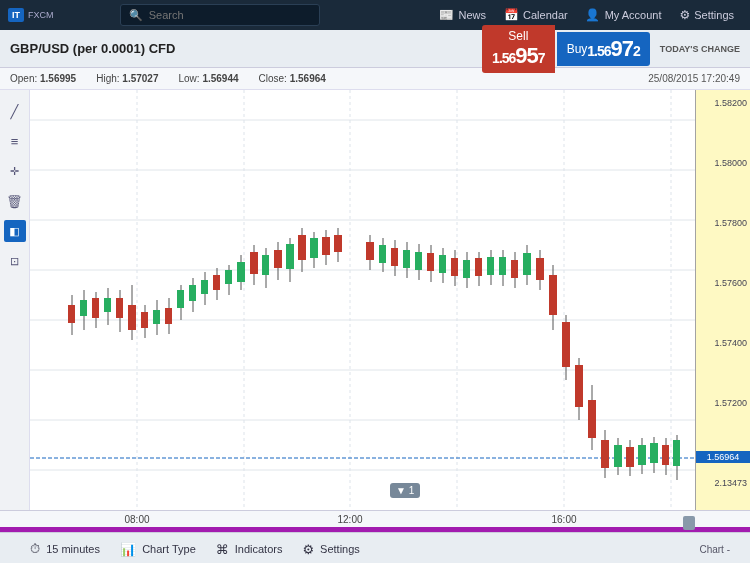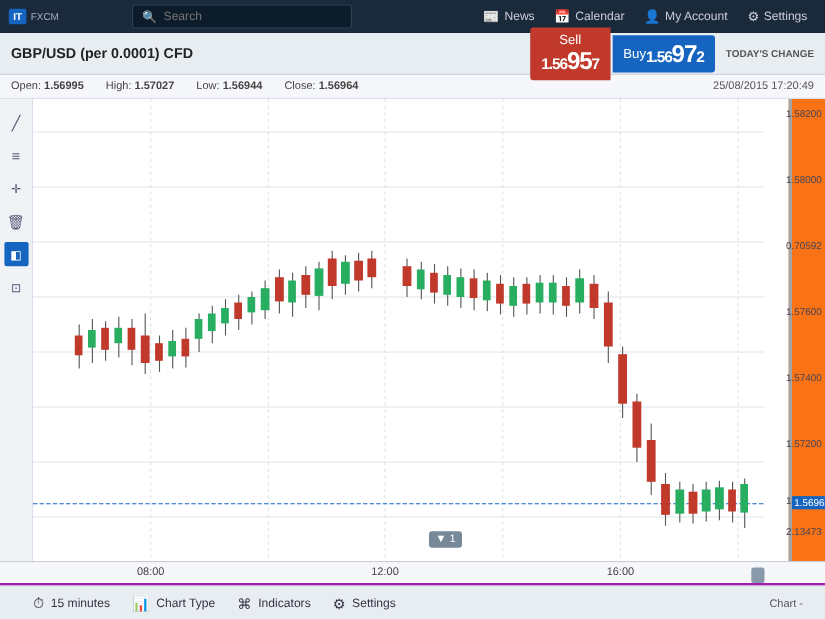--- a/index.html
+++ b/index.html
@@ -174,10 +174,10 @@
       position: absolute;
       right: 0;
       top: 0;
-      width: 33px;
+      width: 55px;
       height: 100%;
-      background: #f97316;
-      border-left: 3px solid #a3a3a3;
+      background: #fef9c3;
+      border-left: 1px solid #a3a3a3;
       z-index: 20;
     }
 

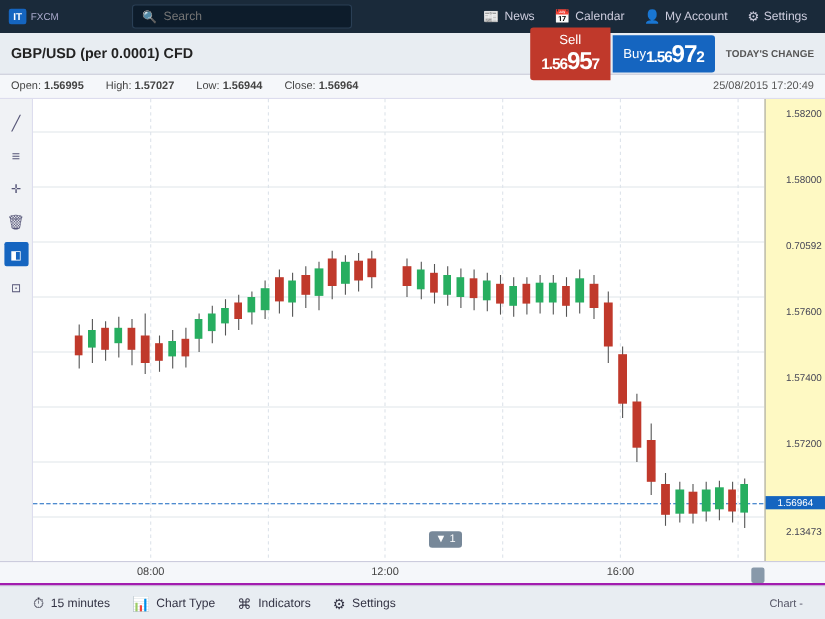--- a/index.html
+++ b/index.html
@@ -492,7 +492,7 @@
     <div style="position:relative;height:100%;font-size:9px;color:#445;">
       <span style="position:absolute;top:8px;right:3px;">1.58200</span>
       <span style="position:absolute;top:68px;right:3px;">1.58000</span>
-      <span style="position:absolute;top:128px;right:3px;">0.70592</span>
+      <span style="position:absolute;top:128px;right:3px;">1.57800</span>
       <span style="position:absolute;top:188px;right:3px;">1.57600</span>
       <span style="position:absolute;top:248px;right:3px;">1.57400</span>
       <span style="position:absolute;top:308px;right:3px;">1.57200</span>

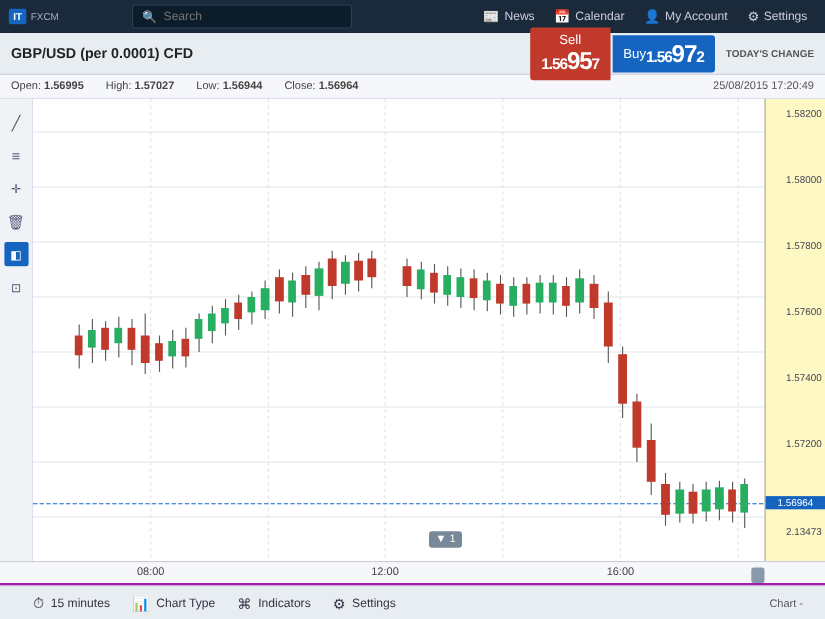--- a/index.html
+++ b/index.html
@@ -198,7 +198,7 @@
       height: 22px;
       padding: 0 30px 0 60px;
       border-top: 1px solid #ccd;
-      border-bottom: 2px solid #a21caf;
+      border-bottom: 5px solid #a21caf;
       font-size: 10px;
       color: #444;
       position: relative;

